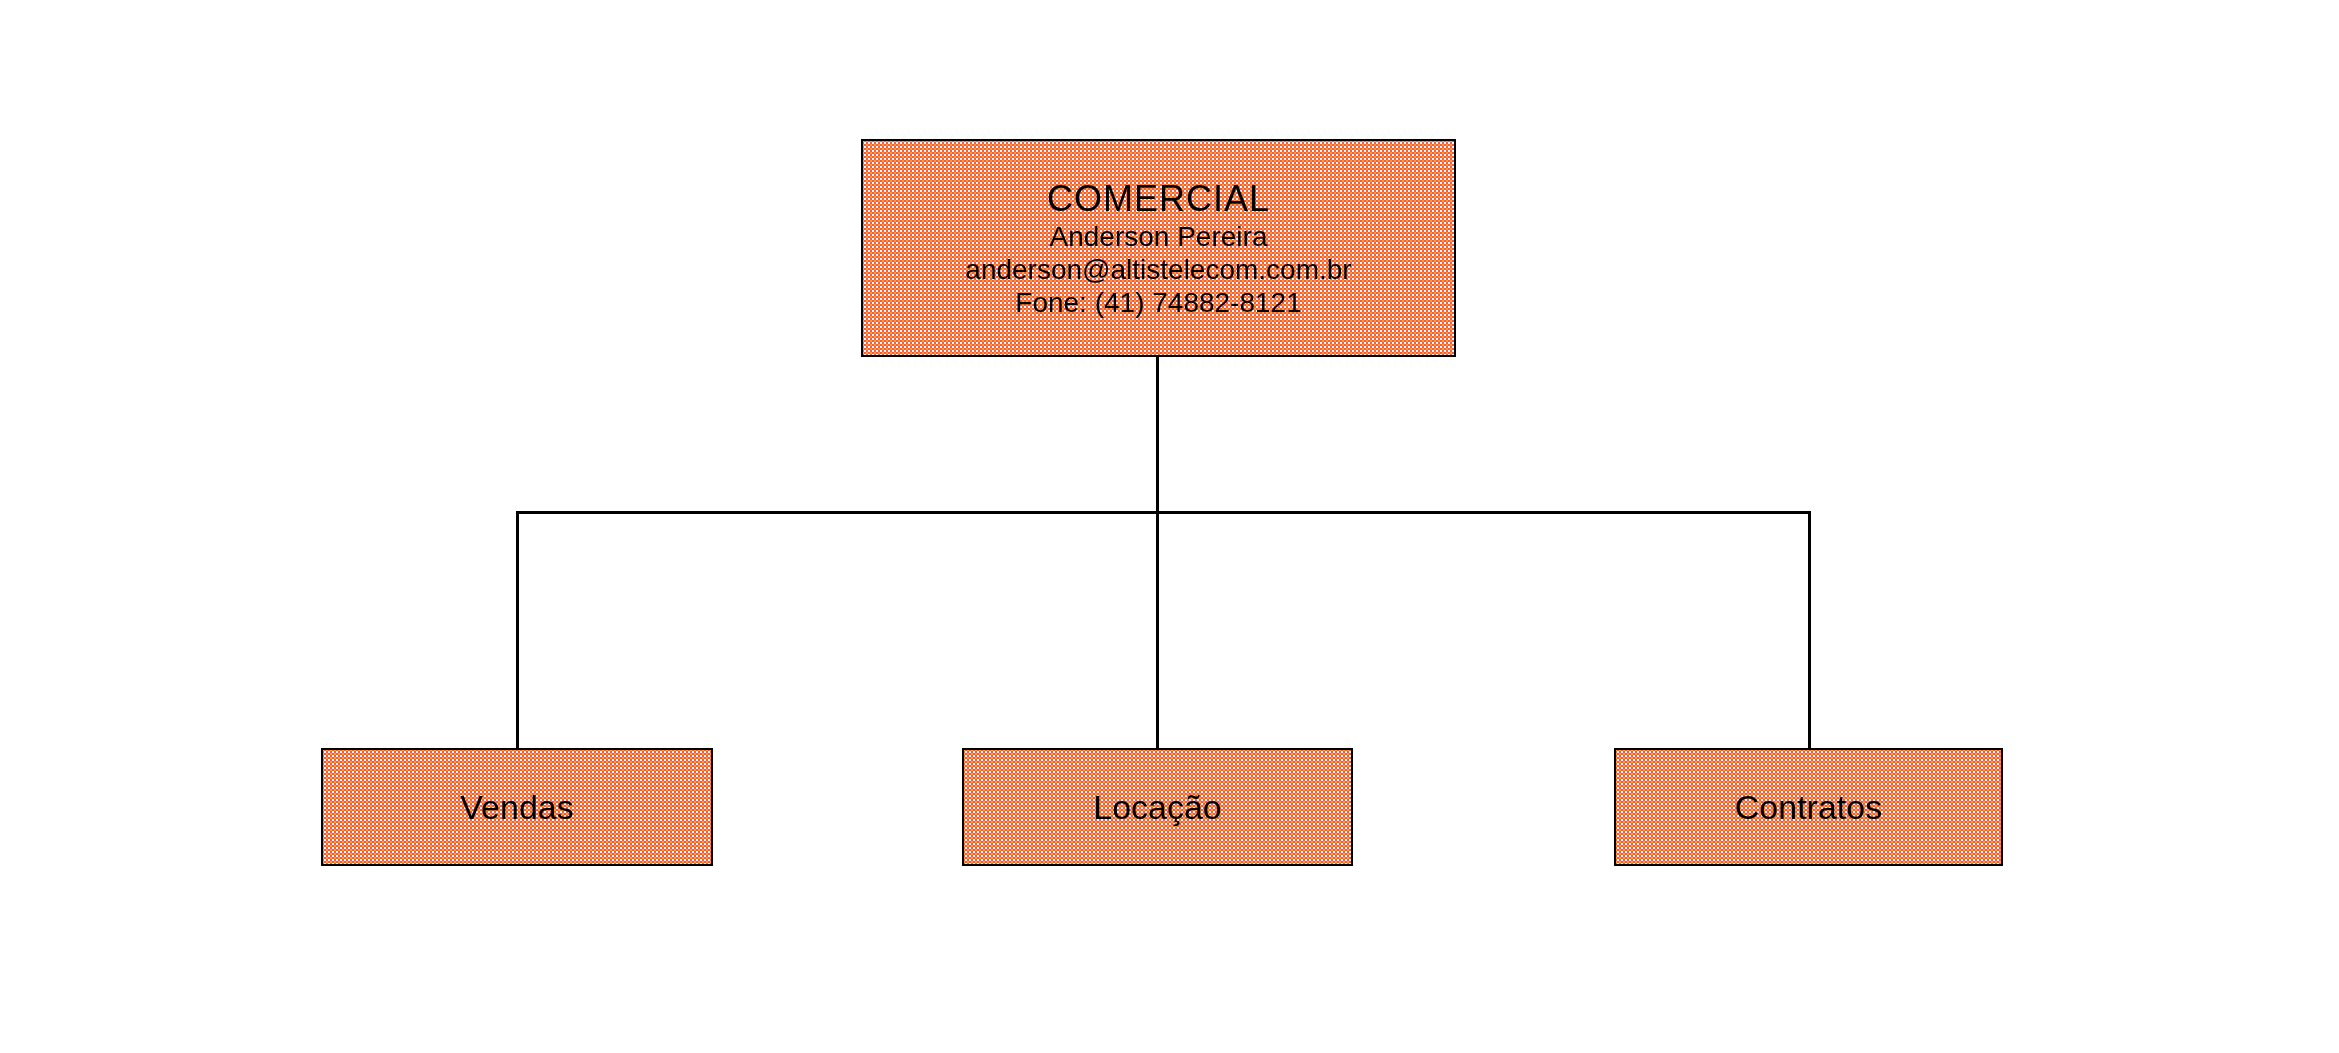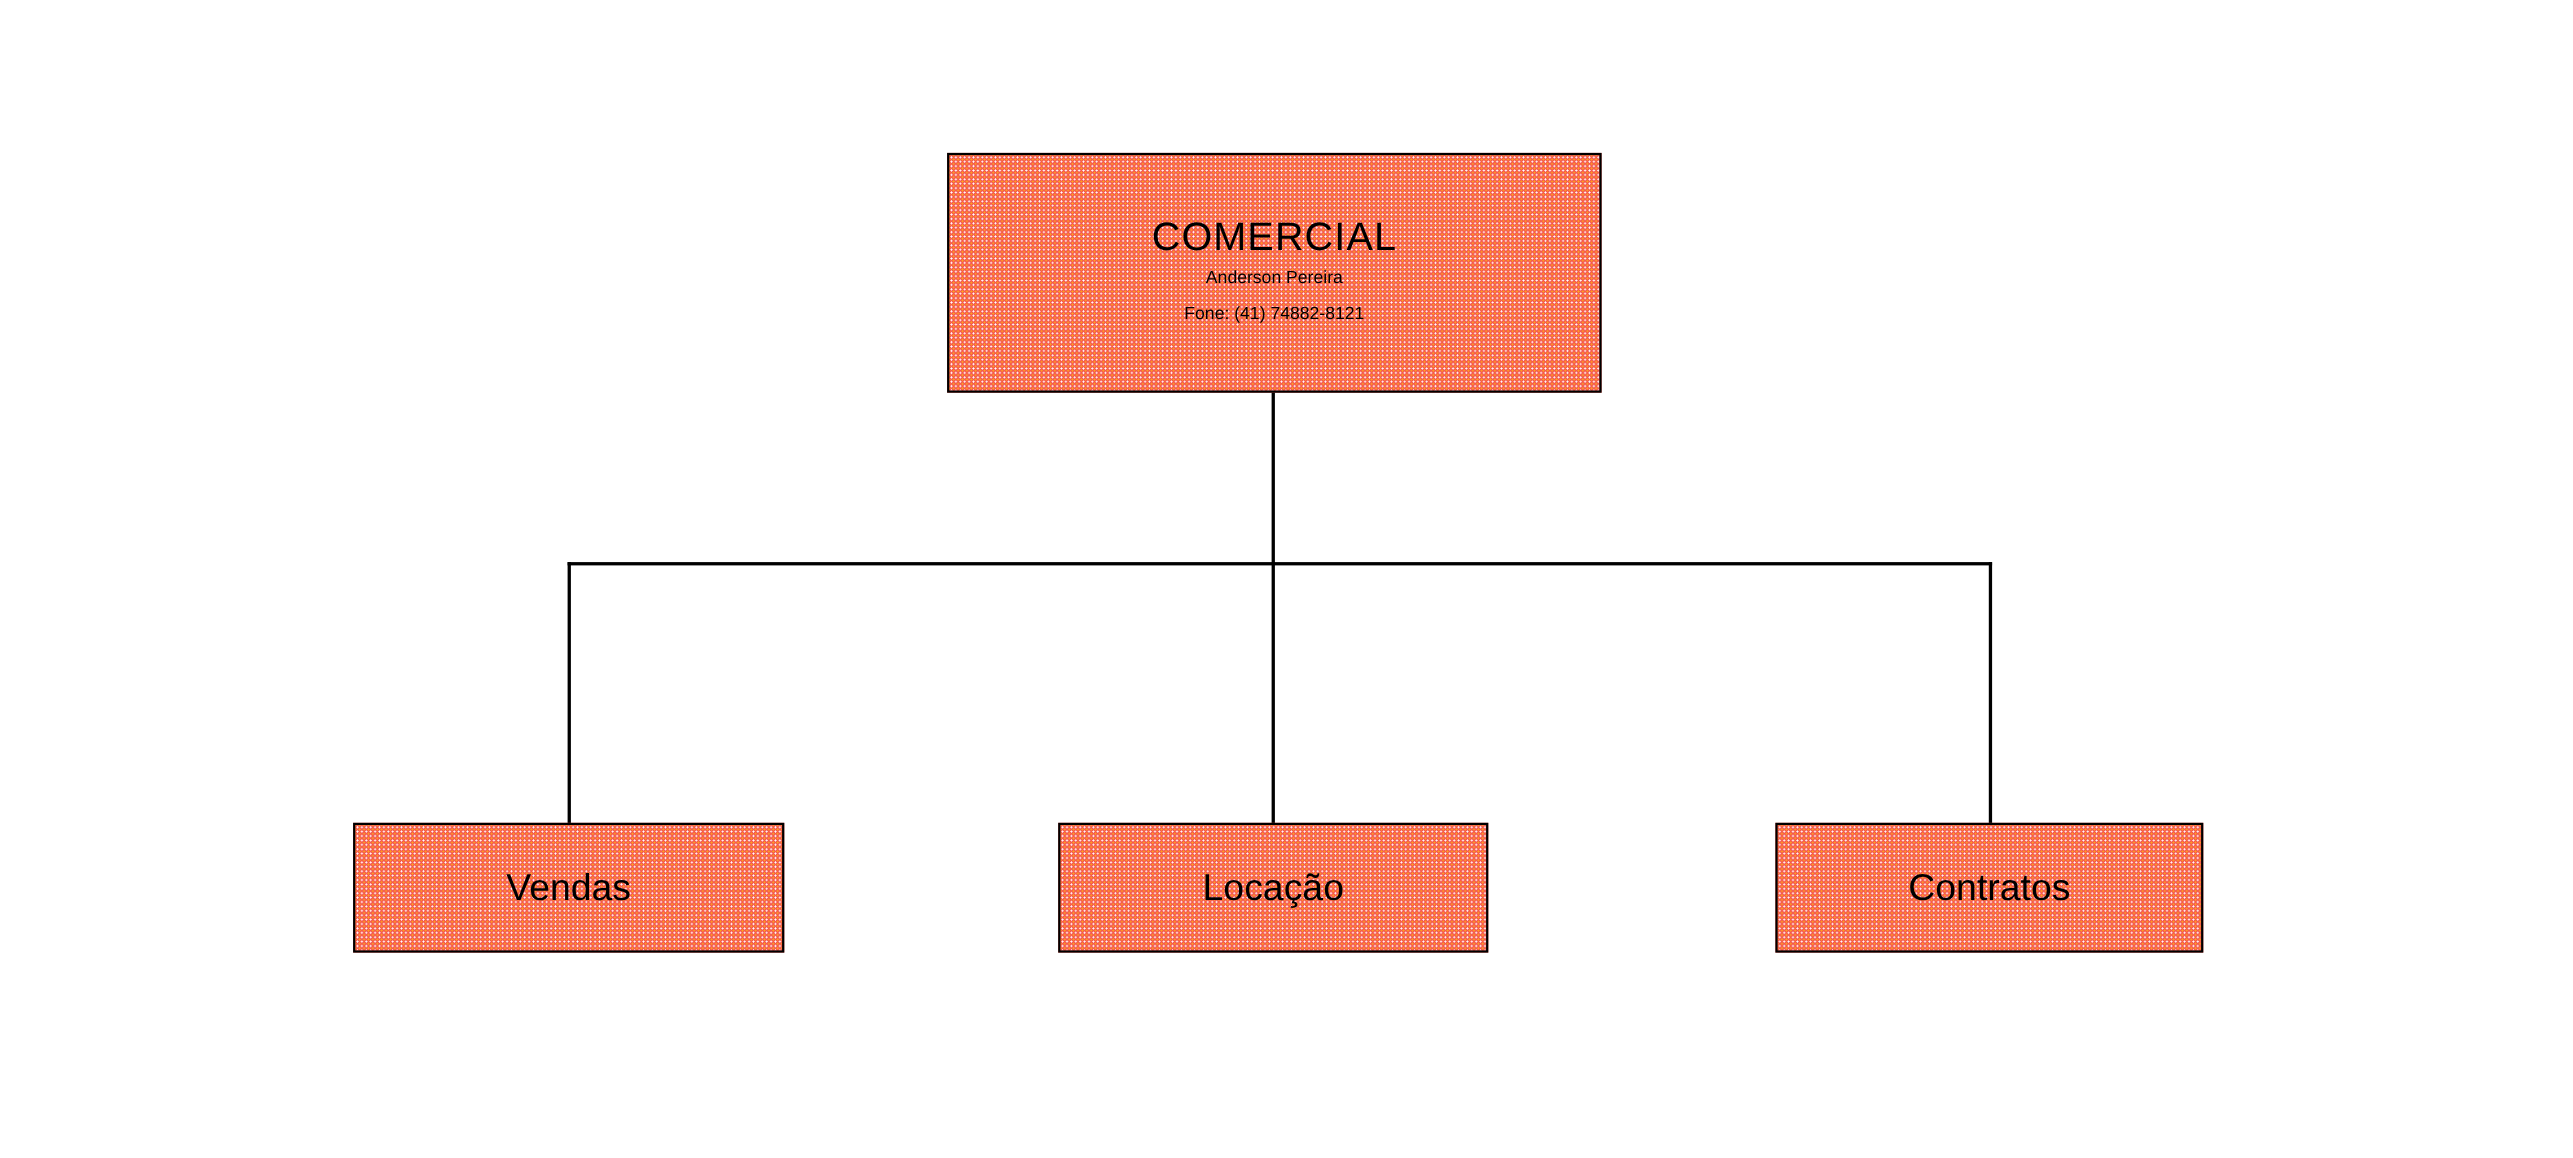--- a/index.html
+++ b/index.html
@@ -44,7 +44,7 @@
   .node-child-2 { left: 1614px; top: 748px; width: 389px; height: 118px; align-items: center; }
 
   .root-title  { font-size: 36px; line-height: 42px; letter-spacing: 1px; }
-  .root-detail { font-size: 16px; line-height: 33px; }
+  .root-detail { font-size: 28px; line-height: 33px; }
   .child-label { font-size: 34px; line-height: 40px; }
 
   .conn-trunk        { left: 1156px; top: 355px; height: 397px; }

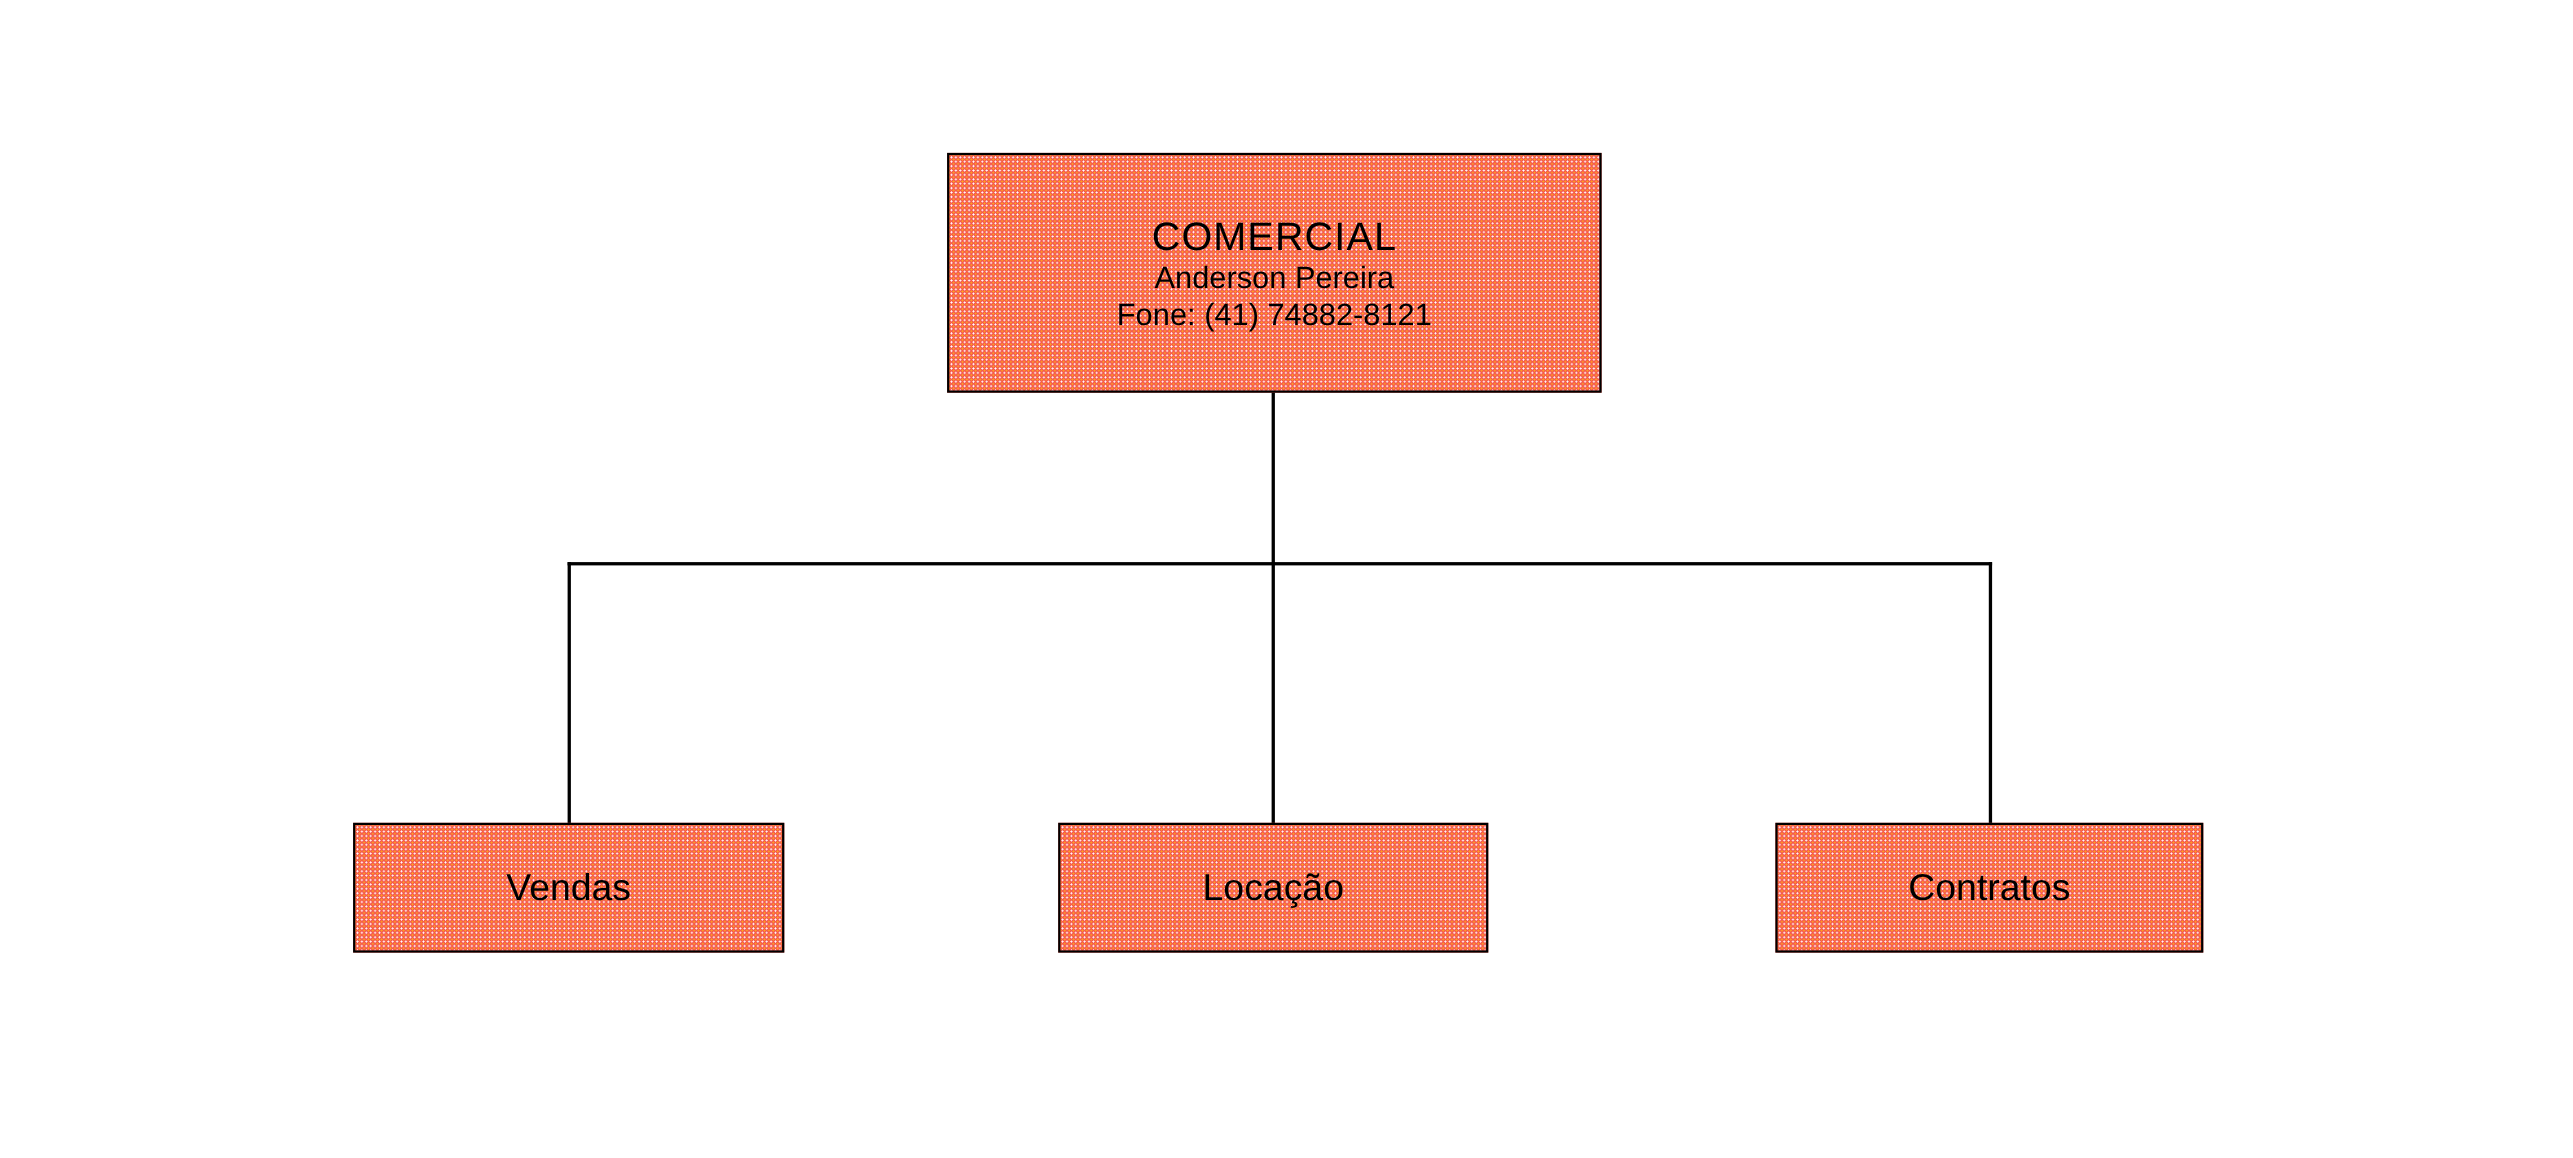--- a/index.html
+++ b/index.html
@@ -65,6 +65,7 @@
   <div class="node node-root">
     <div class="root-title">COMERCIAL</div>
     <div class="root-detail">Anderson Pereira</div>
+    <div class="root-detail">anderson@altistelecom.com.br</div>
     <div class="root-detail">Fone: (41) 74882-8121</div>
   </div>
 

